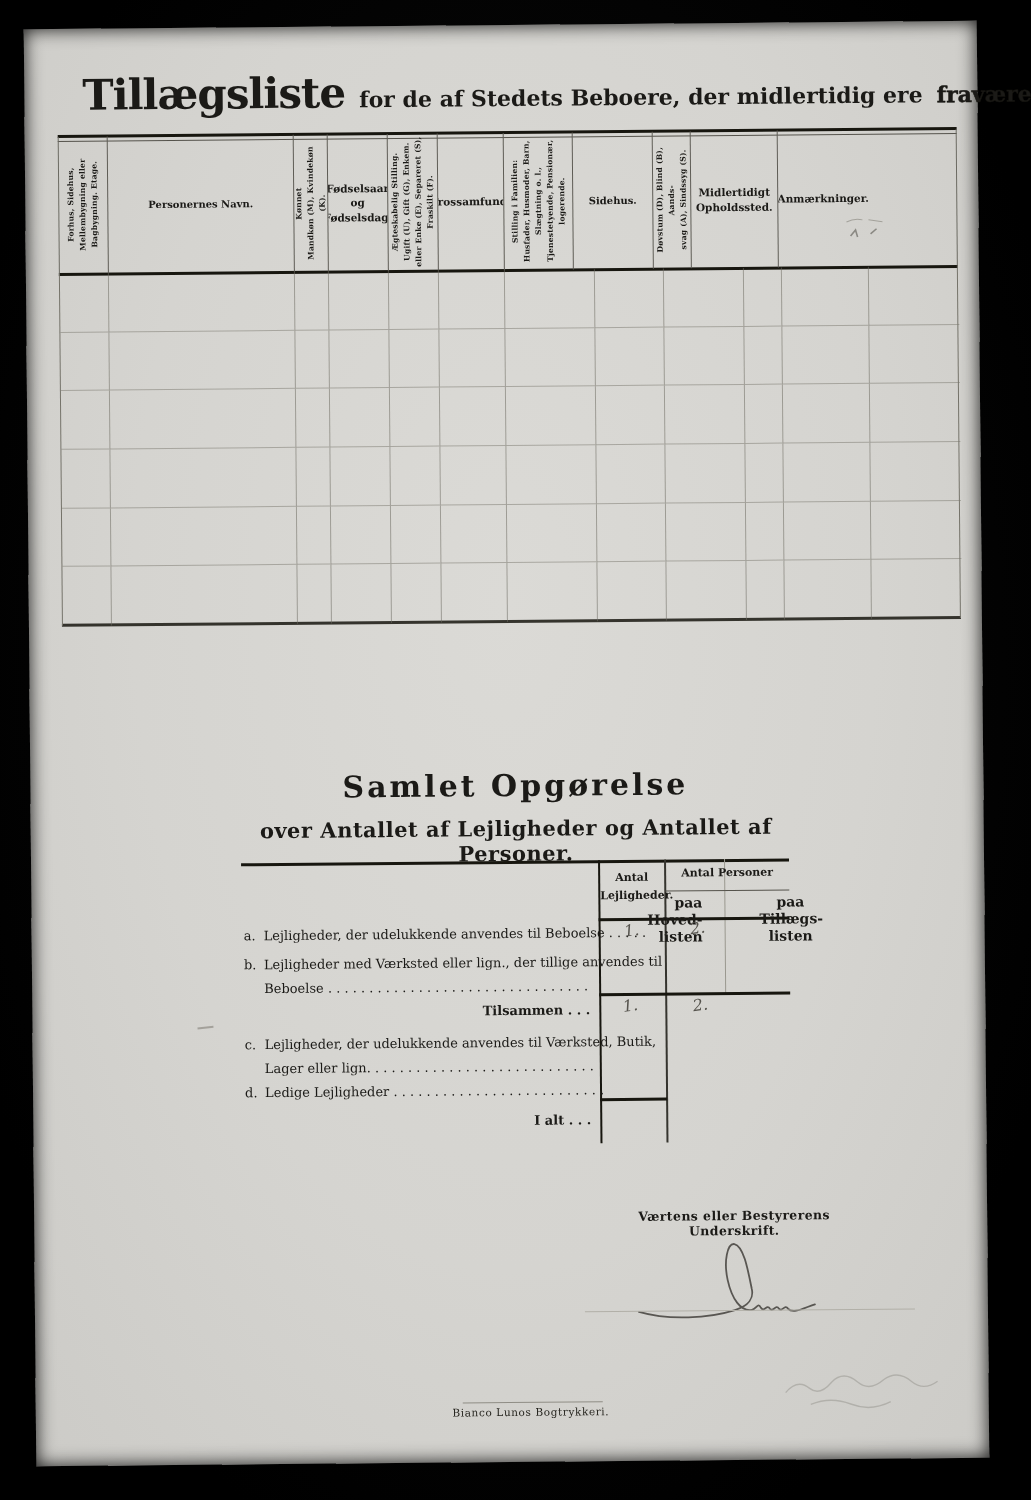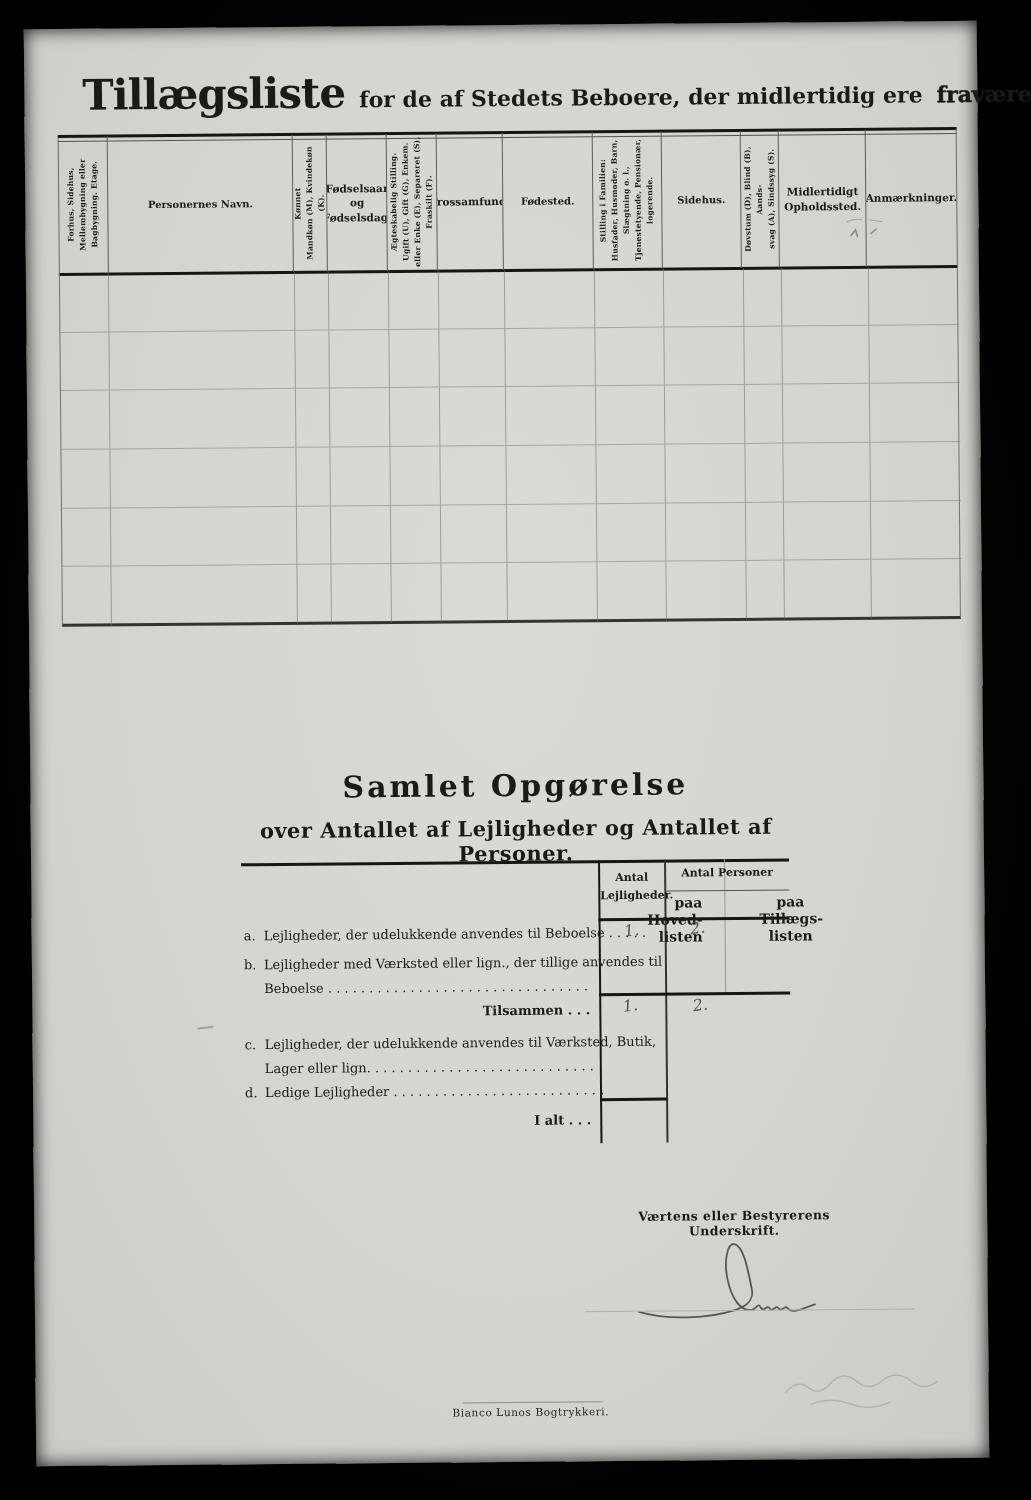--- a/index.html
+++ b/index.html
@@ -87,9 +87,6 @@
       <div class="hcell" style="width:66px">
           <span class="hlbl small">Trossamfund.</span>
         </div>
-      <div class="hcell" style="width:90px">
-          <span class="hlbl">Fødested.</span>
-        </div>
       <div class="hcell" style="width:69px">
           <span class="rot">Stilling i Familien:
 Husfader, Husmoder, Barn,

